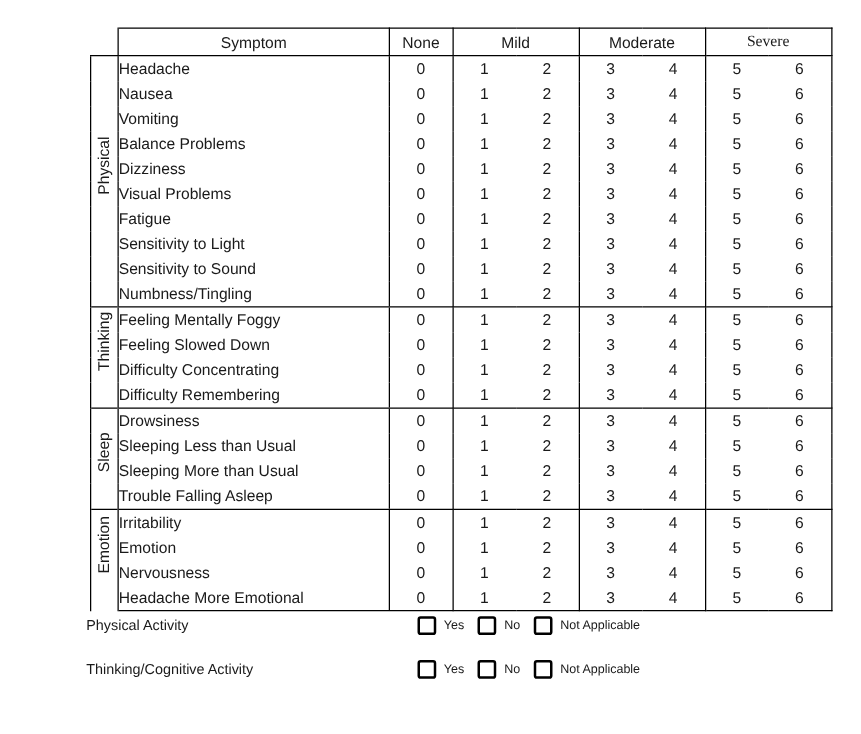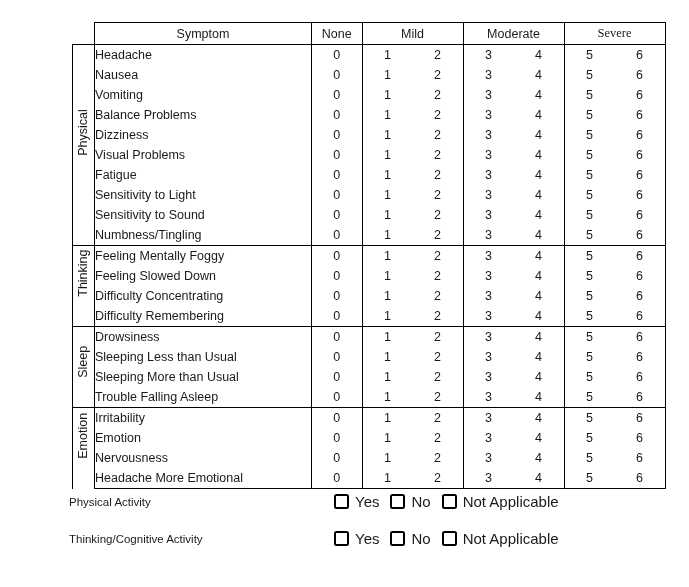--- a/index.html
+++ b/index.html
@@ -137,7 +137,7 @@
     margin-right: 6px;
     background: #fff;
   }
-  .opt-label { font-size: 15px; text-align: center; }
+  .opt-label { font-size: 10px; text-align: center; }
 </style>
 </head>
 <body>

